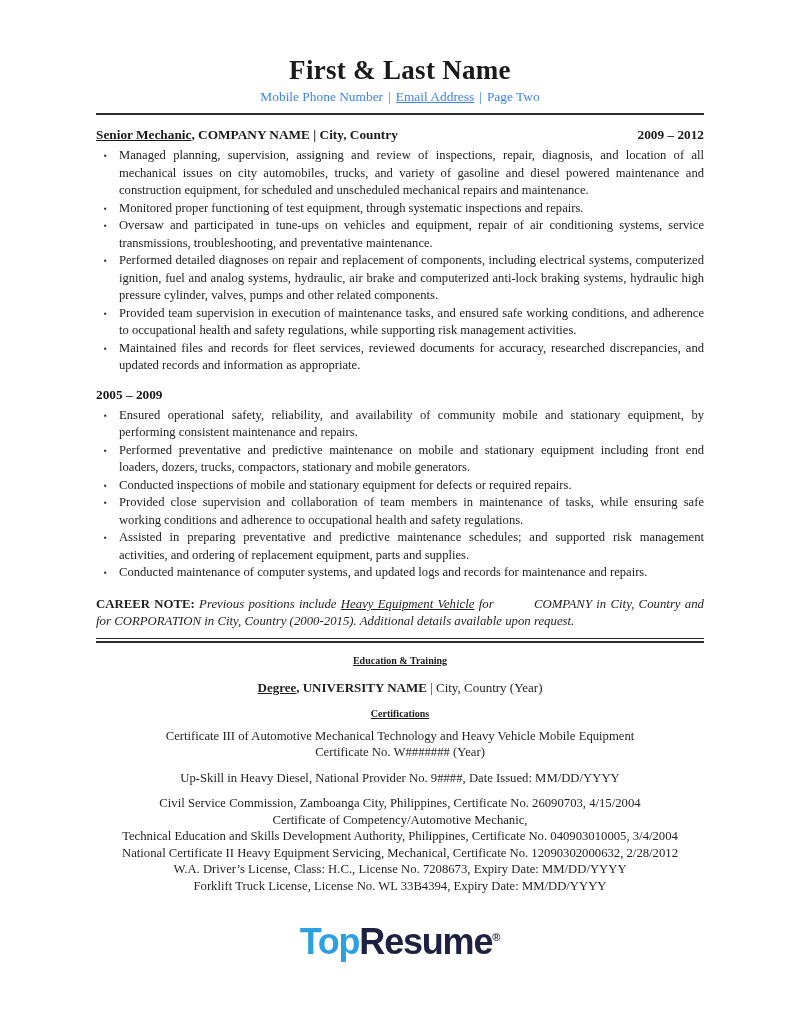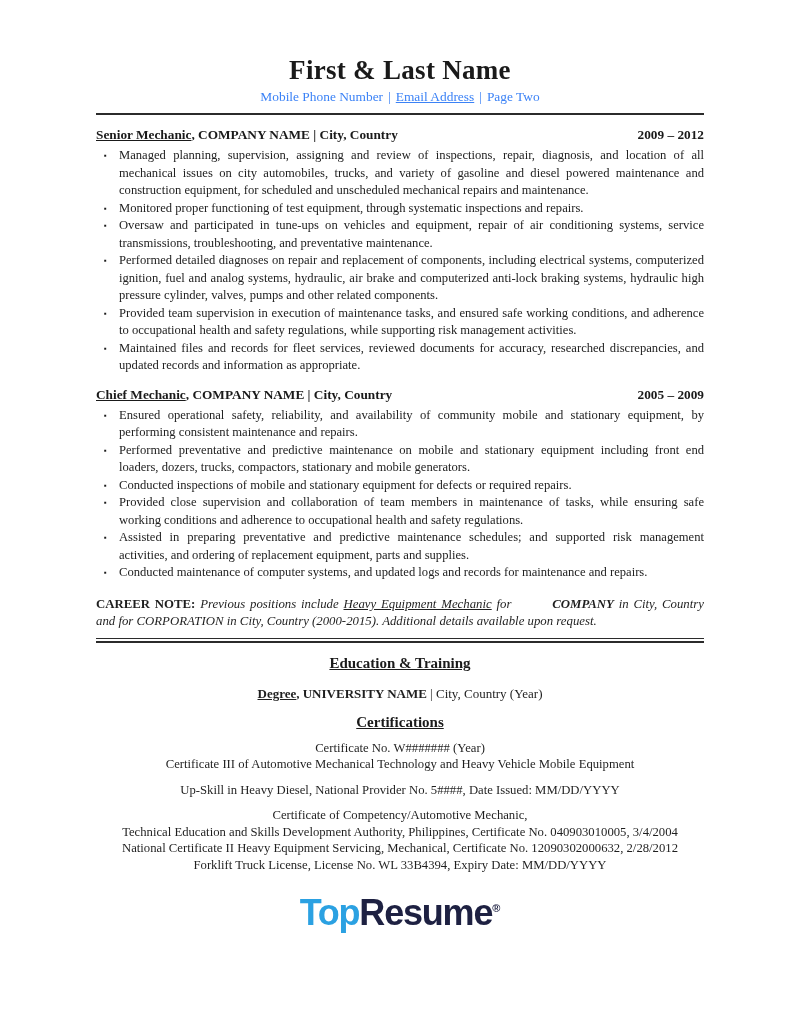--- a/index.html
+++ b/index.html
@@ -89,7 +89,6 @@
 
   <section class="job">
     <div class="job-head">
-      <div><span class="job-title">Chief Mechanic</span><span>, COMPANY NAME | City, Country</span></div>
       <div>2005 – 2009</div>
     </div>
     <ul class="bullets">

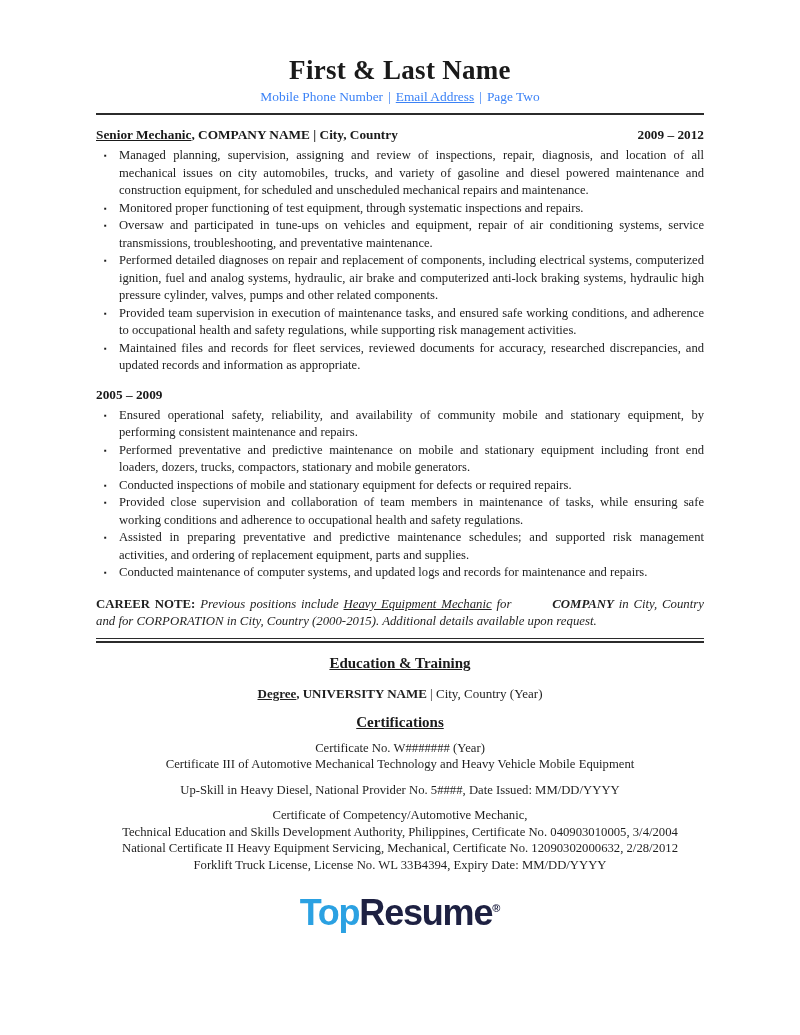--- a/index.html
+++ b/index.html
@@ -119,7 +119,7 @@
     </ul>
   </section>
 
-  <p class="career-note"><span class="cn-label">CAREER NOTE:</span><span> Previous positions include </span><span class="cn-underline">Heavy Equipment Mechanic</span><span> for </span><span class="cn-company">COMPANY</span><span> in City, Country and for CORPORATION in City, Country (2000-2015). Additional details available upon request.</span></p>
+  <p class="career-note"><span class="cn-label">CAREER NOTE:</span><span> Previous positions include </span><span class="cn-underline">Heavy Equipment Vehicle</span><span> for </span><span class="cn-company">COMPANY</span><span> in City, Country and for CORPORATION in City, Country (2000-2015). Additional details available upon request.</span></p>
 
   <div class="double-rule"></div>
 

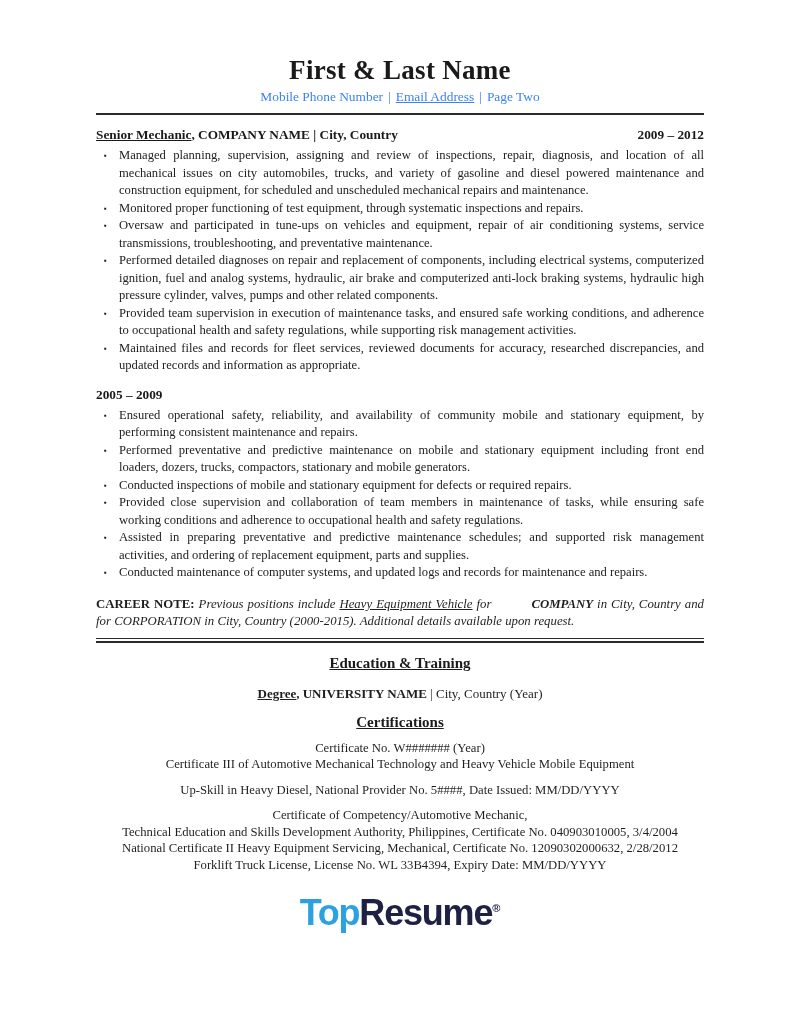--- a/index.html
+++ b/index.html
@@ -28,7 +28,7 @@
   .career-note { margin:14px 0 0 0; font-size:12.8px; line-height:17px; text-align:justify; font-style:italic; color:#1f1f1f; }
   .cn-label { font-style:normal; font-weight:bold; }
   .cn-underline { text-decoration:underline; }
-  .cn-company { font-weight:bold;margin-left:36px; }
+  .cn-company { font-weight:normal;margin-left:36px; }
   .double-rule { margin-top:8px; height:2px; border-top:1px solid #2b2b2b; border-bottom:2px solid #2b2b2b; }
 
   

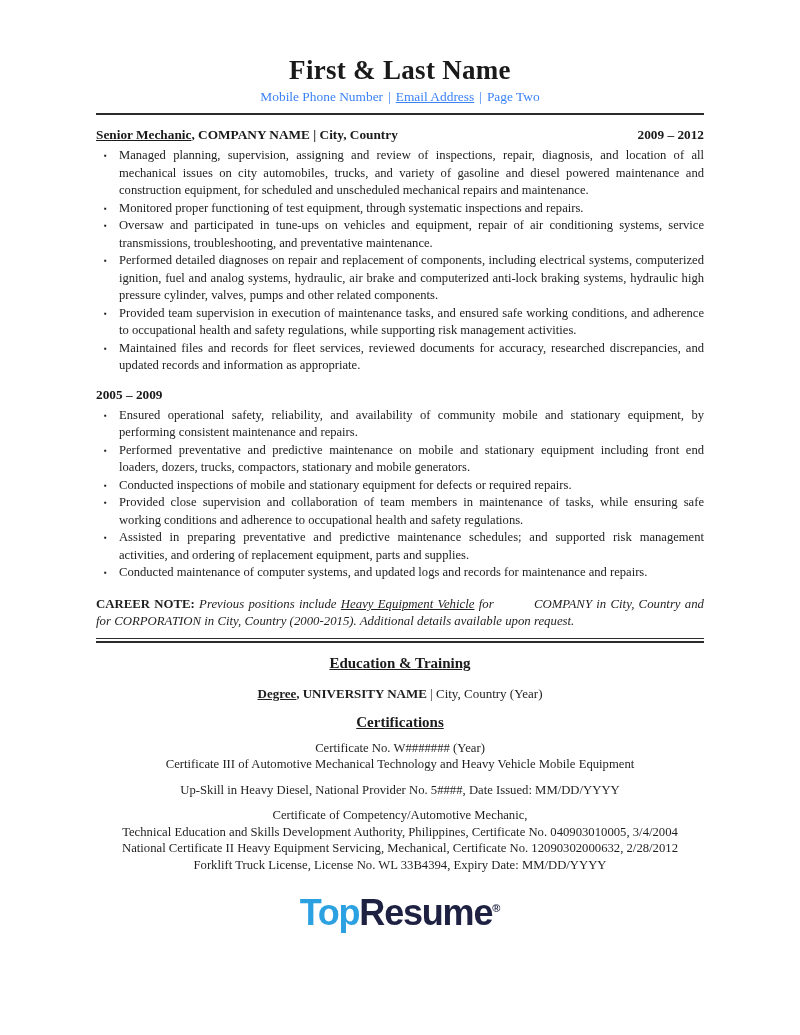--- a/index.html
+++ b/index.html
@@ -32,7 +32,7 @@
   .double-rule { margin-top:8px; height:2px; border-top:1px solid #2b2b2b; border-bottom:2px solid #2b2b2b; }
 
   
-  .section-heading { margin:12px 0 0 0; text-align:center; font-size:15px; font-weight:bold; text-decoration:underline; color:#1a1a1a; }
+  .section-heading { margin:12px 0 0 0; text-align:center; font-size:10px; font-weight:bold; text-decoration:underline; color:#1a1a1a; }
   .degree-line { margin:14px 0 0 0; text-align:center; font-size:13px; color:#1f1f1f; }
   .degree-name { font-weight:bold; text-decoration:underline; }
   .bold { font-weight:bold; }

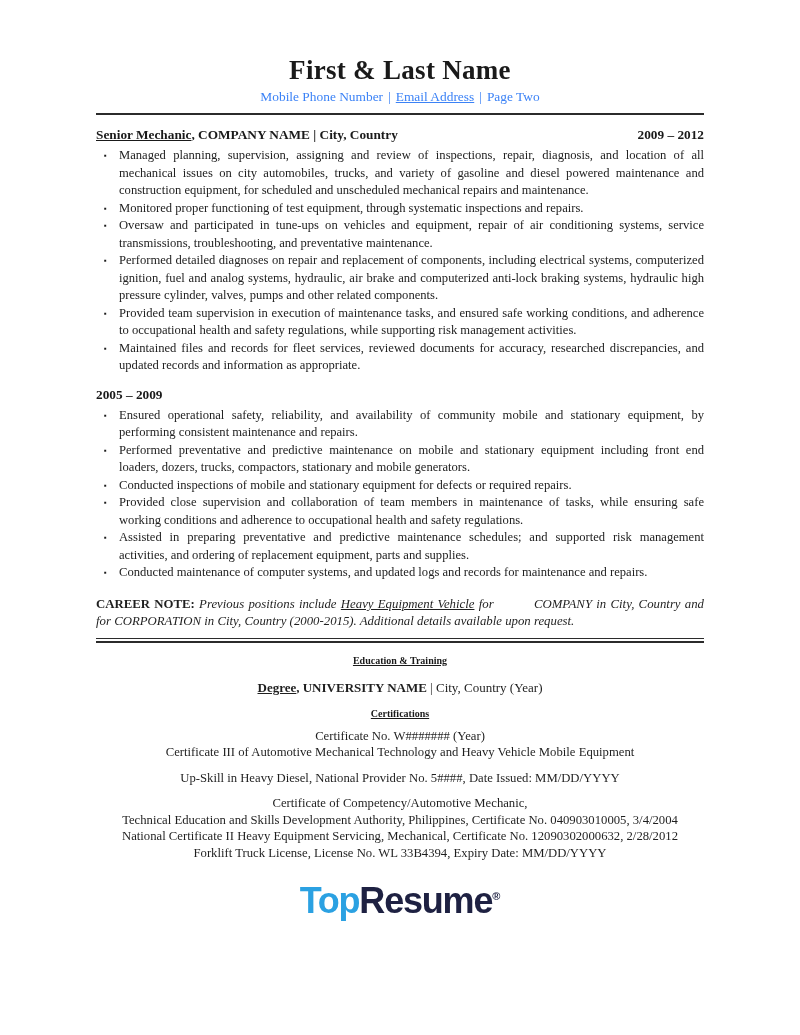--- a/index.html
+++ b/index.html
@@ -129,8 +129,8 @@
   <h2 class="section-heading">Certifications</h2>
 
   <div class="cert-group">
+    <div class="cert-line">Certificate III of Automotive Mechanical Technology and Heavy Vehicle Mobile Equipment</div>
     <div class="cert-line">Certificate No. W####### (Year)</div>
-    <div class="cert-line">Certificate III of Automotive Mechanical Technology and Heavy Vehicle Mobile Equipment</div>
   </div>
 
   <div class="cert-group">

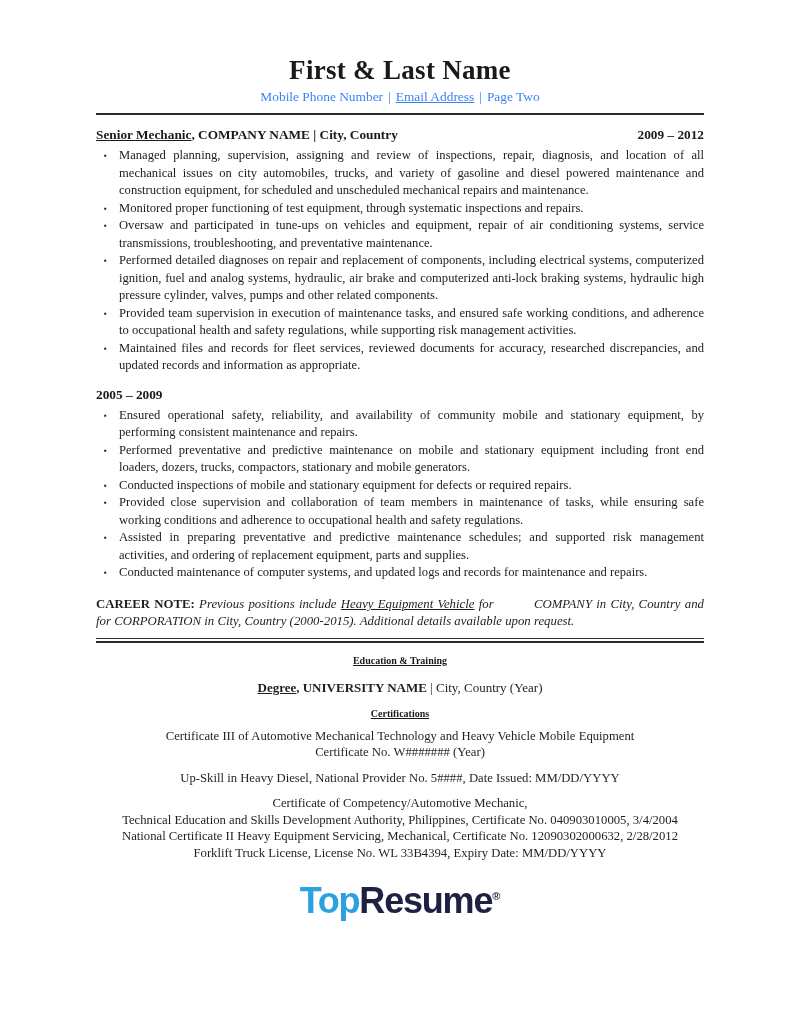--- a/index.html
+++ b/index.html
@@ -134,7 +134,7 @@
   </div>
 
   <div class="cert-group">
-    <div class="cert-line">Up-Skill in Heavy Diesel, National Provider No. 5####, Date Issued: MM/DD/YYYY</div>
+    <div class="cert-line">Up-Skill in Heavy Diesel, National Provider No. 9####, Date Issued: MM/DD/YYYY</div>
   </div>
 
   <div class="cert-group">

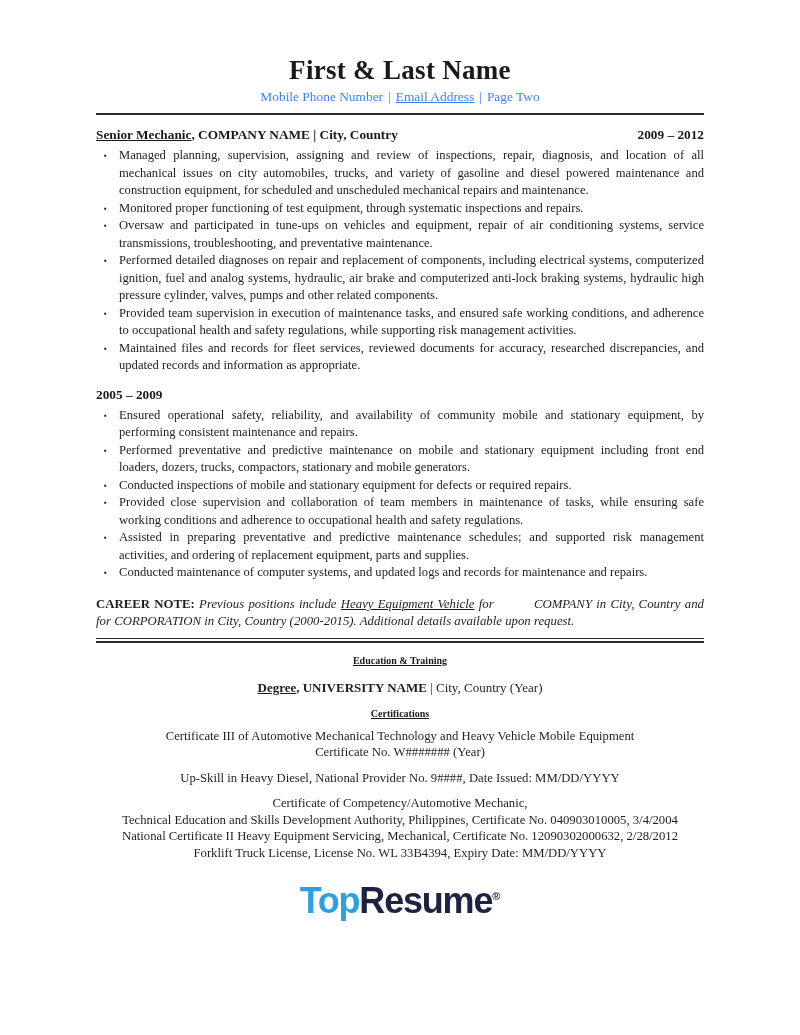--- a/index.html
+++ b/index.html
@@ -138,6 +138,7 @@
   </div>
 
   <div class="cert-group">
+    <div class="cert-line">Civil Service Commission, Zamboanga City, Philippines, Certificate No. 26090703, 4/15/2004</div>
     <div class="cert-line">Certificate of Competency/Automotive Mechanic,</div>
     <div class="cert-line">Technical Education and Skills Development Authority, Philippines, Certificate No. 040903010005, 3/4/2004</div>
     <div class="cert-line">National Certificate II Heavy Equipment Servicing, Mechanical, Certificate No. 12090302000632, 2/28/2012</div>

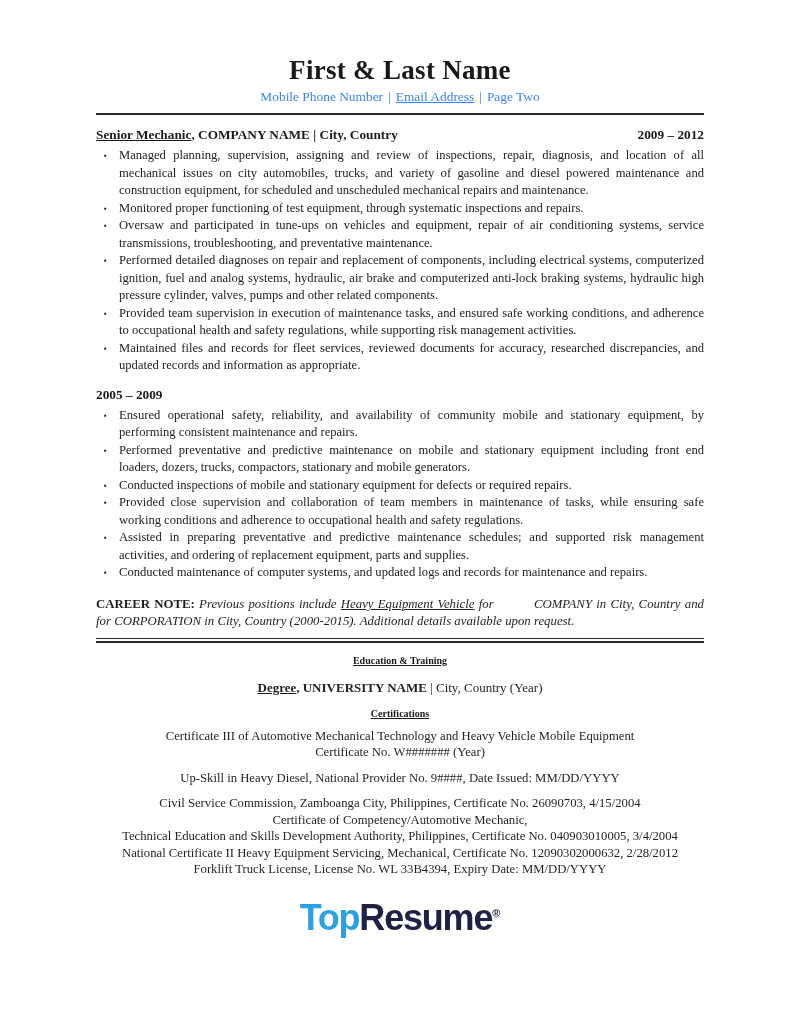--- a/index.html
+++ b/index.html
@@ -142,6 +142,7 @@
     <div class="cert-line">Certificate of Competency/Automotive Mechanic,</div>
     <div class="cert-line">Technical Education and Skills Development Authority, Philippines, Certificate No. 040903010005, 3/4/2004</div>
     <div class="cert-line">National Certificate II Heavy Equipment Servicing, Mechanical, Certificate No. 12090302000632, 2/28/2012</div>
+    <div class="cert-line">W.A. Driver’s License, Class: H.C., License No. 7208673, Expiry Date: MM/DD/YYYY</div>
     <div class="cert-line">Forklift Truck License, License No. WL 33B4394, Expiry Date: MM/DD/YYYY</div>
   </div>
 

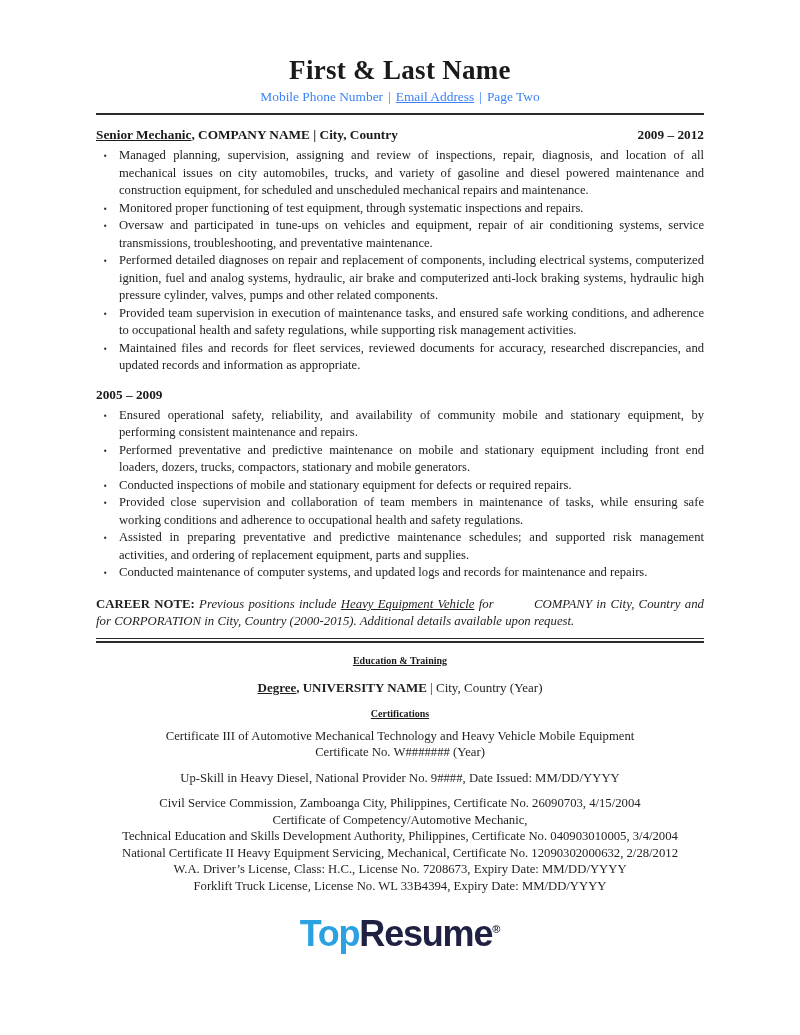--- a/index.html
+++ b/index.html
@@ -40,7 +40,7 @@
   .cert-line { }
 
   
-  .logo { margin-top:20px; text-align:center; font-family:"Liberation Sans", sans-serif; font-weight:bold; font-size:36px; letter-spacing:-1.2px; line-height:1.1; }
+  .logo { margin-top:28px; text-align:center; font-family:"Liberation Sans", sans-serif; font-weight:bold; font-size:36px; letter-spacing:-1.2px; line-height:1.1; }
   .logo-top { color:#2ba1e2; }
   .logo-resume { color:#1e2142; }
   .logo-reg { font-size:11px; vertical-align:super; color:#1e2142; letter-spacing:0; }

